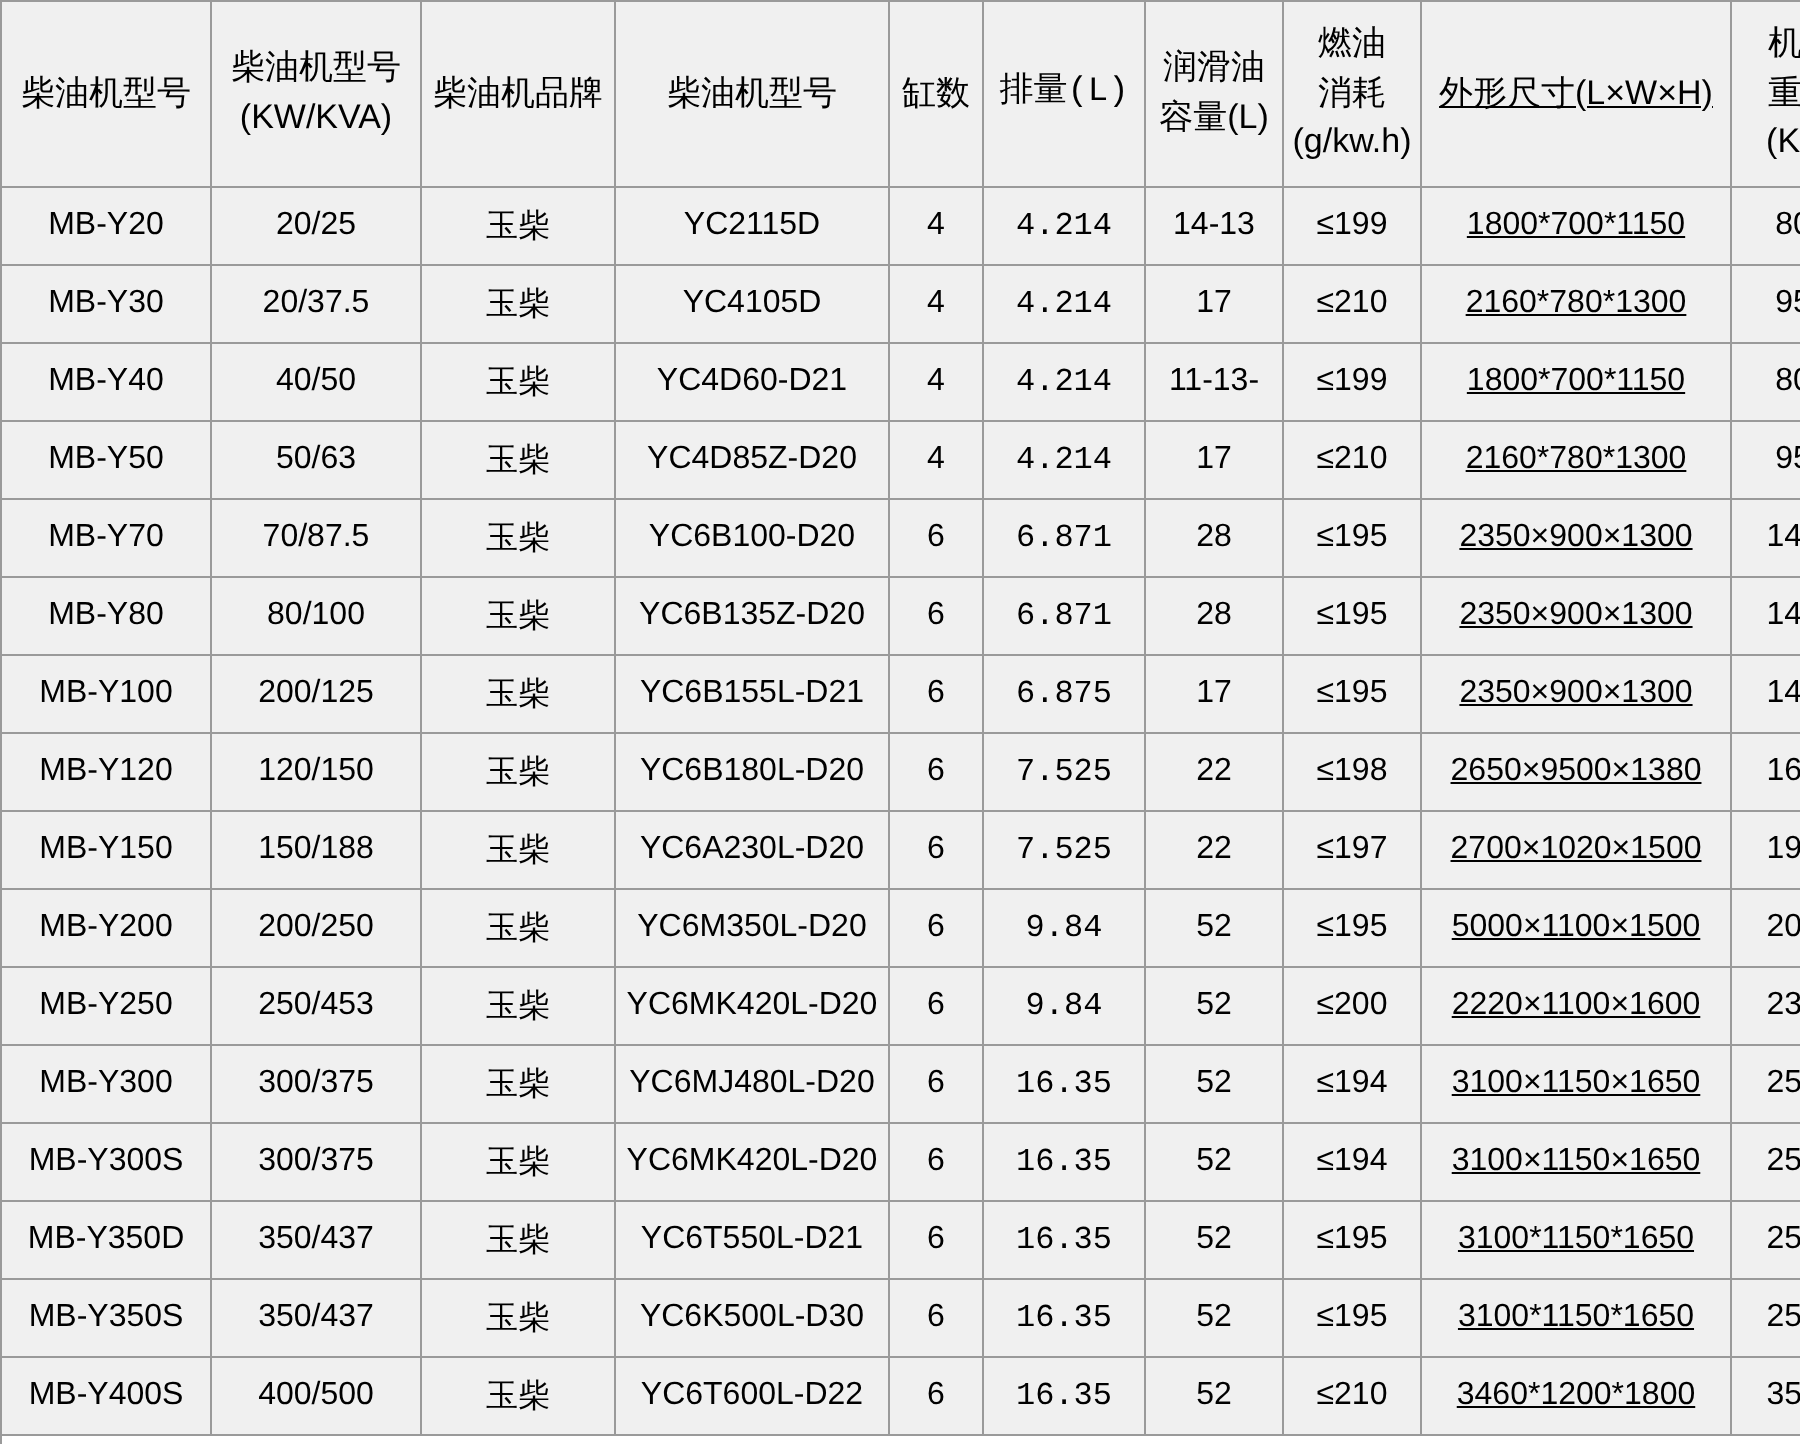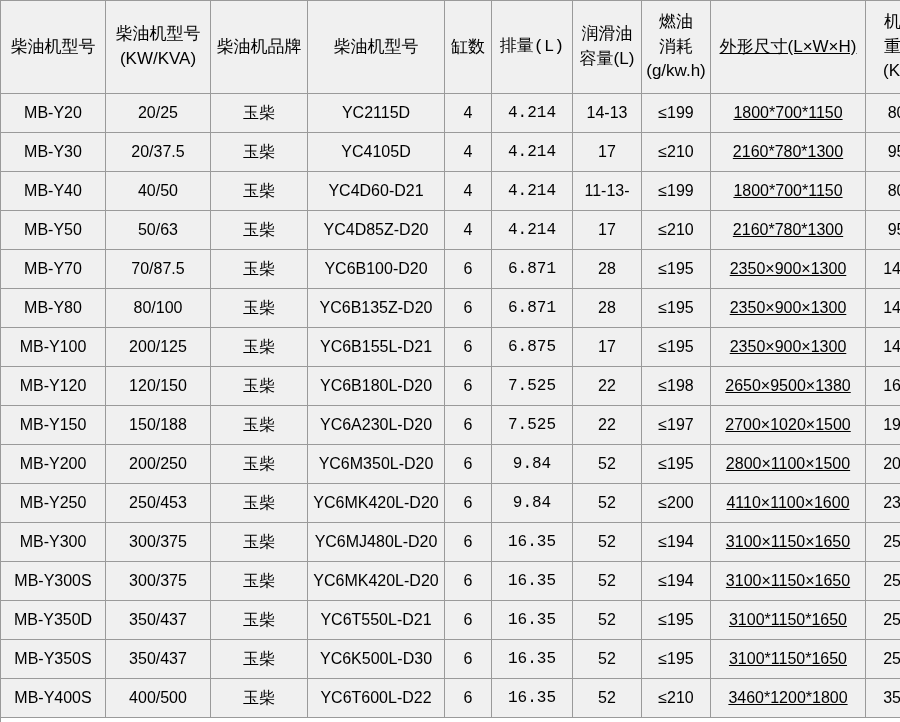--- a/index.html
+++ b/index.html
@@ -228,7 +228,7 @@
         <td class="c5">9.84</td>
         <td class="c6">52</td>
         <td class="c7">≤195</td>
-        <td class="c8">2800×1100×1500</td>
+        <td class="c8">5000×1100×1500</td>
         <td class="c9">2000</td>
       </tr>
       <tr>

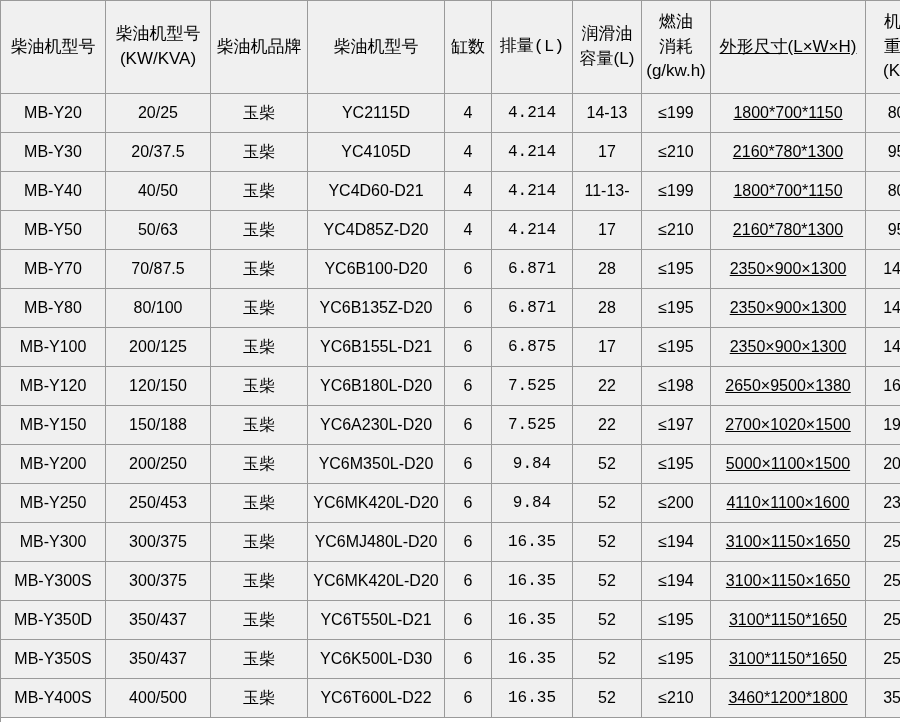--- a/index.html
+++ b/index.html
@@ -240,7 +240,7 @@
         <td class="c5">9.84</td>
         <td class="c6">52</td>
         <td class="c7">≤200</td>
-        <td class="c8">4110×1100×1600</td>
+        <td class="c8">2220×1100×1600</td>
         <td class="c9">2300</td>
       </tr>
       <tr>

